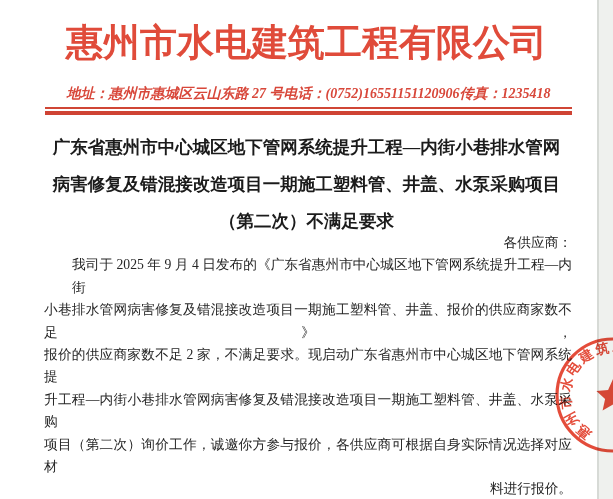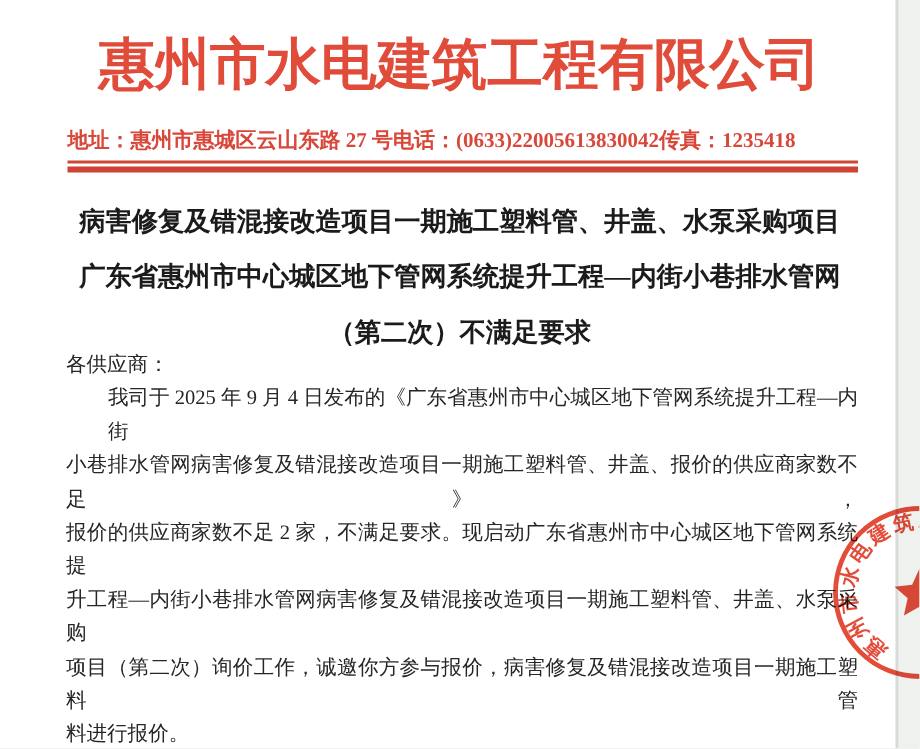--- a/index.html
+++ b/index.html
@@ -34,9 +34,10 @@
   }
   .address-row {
     position: absolute; top: 85px; left: 45px; width: 527px;
-    display: flex; justify-content: flex-start; align-items: baseline;
+    display: flex; justify-content: center; align-items: baseline;
     font-size: 14px; font-weight: bold; color: #d8473a;
     white-space: nowrap;
+    font-style: italic;
   }
   .head-rule { position: absolute; top: 107px; left: 45px; width: 527px; }
   .head-rule .r1 { height: 2px; background: #d04635; }

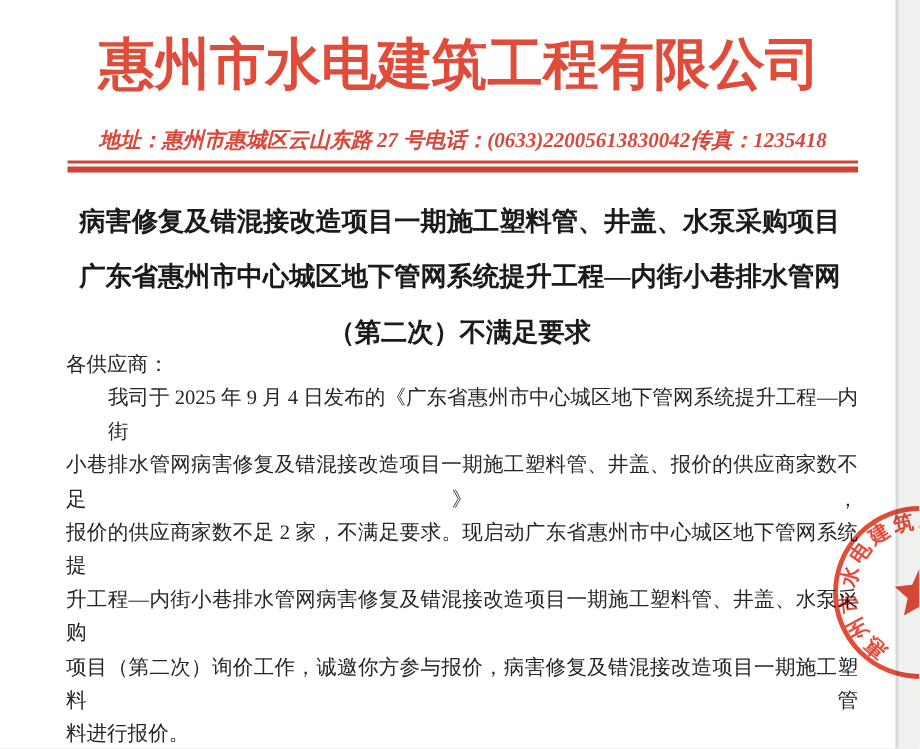--- a/index.html
+++ b/index.html
@@ -79,7 +79,7 @@
 
   <div class="address-row">
     <span>地址：惠州市惠城区云山东路 27 号</span>
-    <span>电话：(0633)2200561</span>
+    <span>电话：(0752)1655115</span>
     <span>3830042</span>
     <span>传真：1235418</span>
   </div>

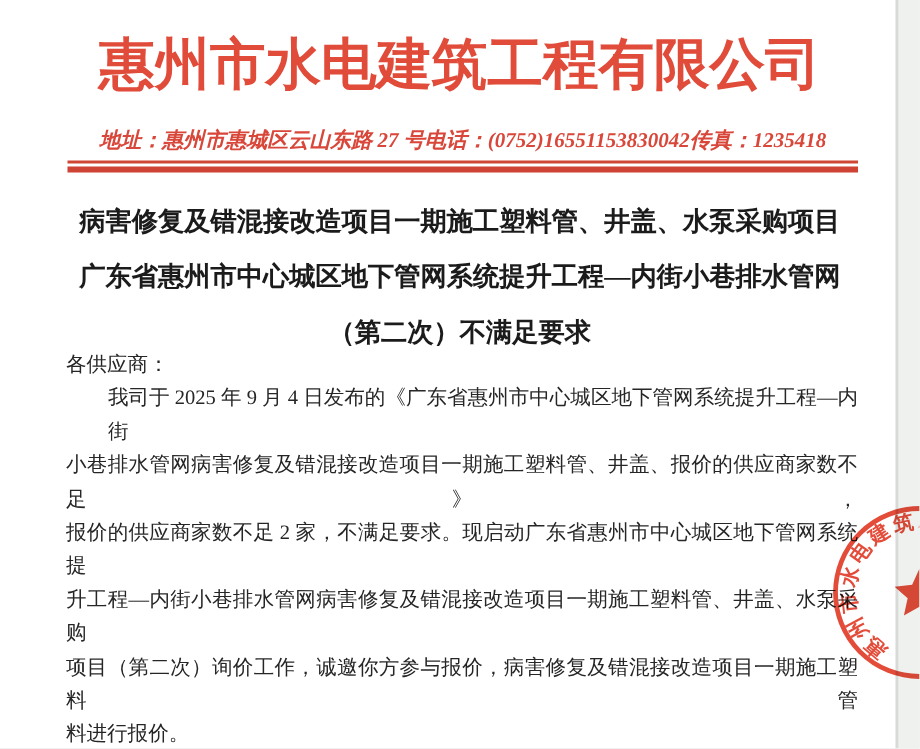--- a/index.html
+++ b/index.html
@@ -80,7 +80,7 @@
   <div class="address-row">
     <span>地址：惠州市惠城区云山东路 27 号</span>
     <span>电话：(0752)1655115</span>
-    <span>3830042</span>
+    <span>1120906</span>
     <span>传真：1235418</span>
   </div>
 

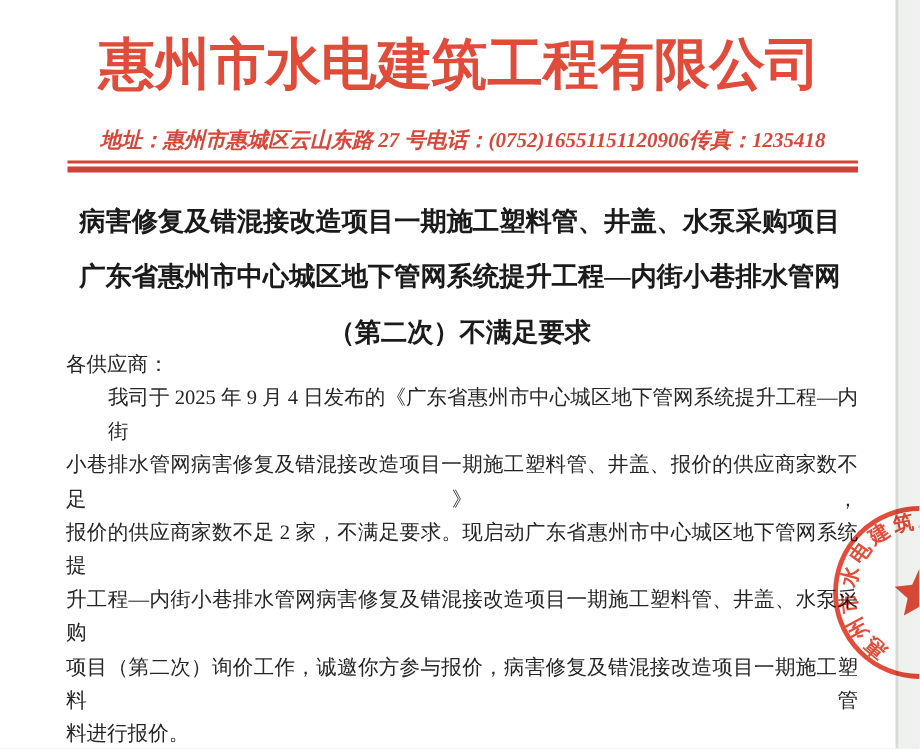--- a/index.html
+++ b/index.html
@@ -91,8 +91,8 @@
   </div>
 
   <div class="doc-title">
+    <div>广东省惠州市中心城区地下管网系统提升工程—内街小巷排水管网</div>
     <div>病害修复及错混接改造项目一期施工塑料管、井盖、水泵采购项目</div>
-    <div>广东省惠州市中心城区地下管网系统提升工程—内街小巷排水管网</div>
     <div>（第二次）不满足要求</div>
   </div>
 

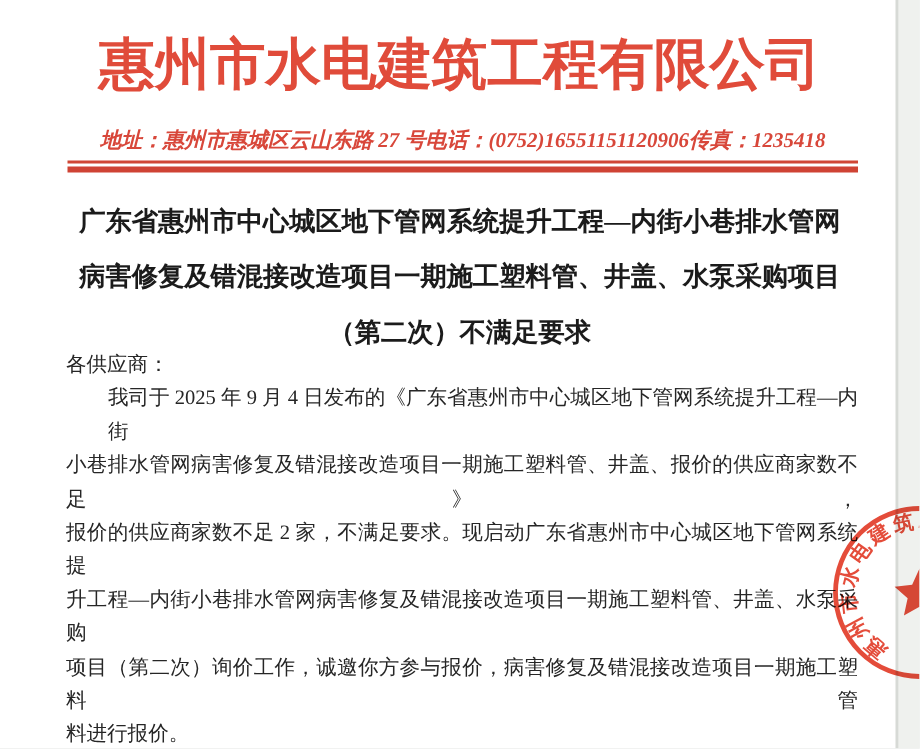--- a/index.html
+++ b/index.html
@@ -56,7 +56,7 @@
     font-size: 13.7px; color: #262626;
     line-height: 22.4px;
   }
-  .doc-body .ln { min-height: 22.4px; white-space: nowrap; }
+  .doc-body .ln { min-height: 22.4px; white-space: nowrap; text-align: right; }
   .doc-body .ind { padding-left: 28px; font-family: Liberation Serif, serif; }
   .doc-body .j { white-space: normal; text-align: justify; text-align-last: justify; }
   

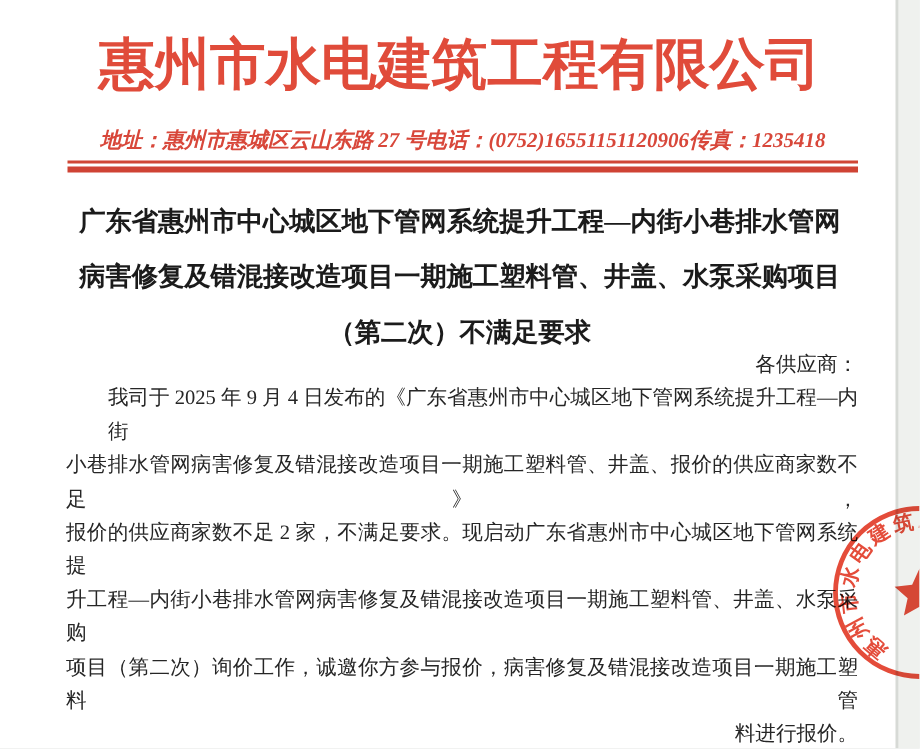--- a/index.html
+++ b/index.html
@@ -102,7 +102,7 @@
     <div class="ln j">小巷排水管网病害修复及错混接改造项目一期施工塑料管、井盖、报价的供应商家数不足》，</div>
     <div class="ln j">报价的供应商家数不足 2 家，不满足要求。现启动广东省惠州市中心城区地下管网系统提</div>
     <div class="ln j">升工程—内街小巷排水管网病害修复及错混接改造项目一期施工塑料管、井盖、水泵采购</div>
-    <div class="ln j">项目（第二次）询价工作，诚邀你方参与报价，病害修复及错混接改造项目一期施工塑料管</div>
+    <div class="ln j">项目（第二次）询价工作，诚邀你方参与报价，各供应商可根据自身实际情况选择对应材</div>
     <div class="ln">料进行报价。</div>
 
   </div>

